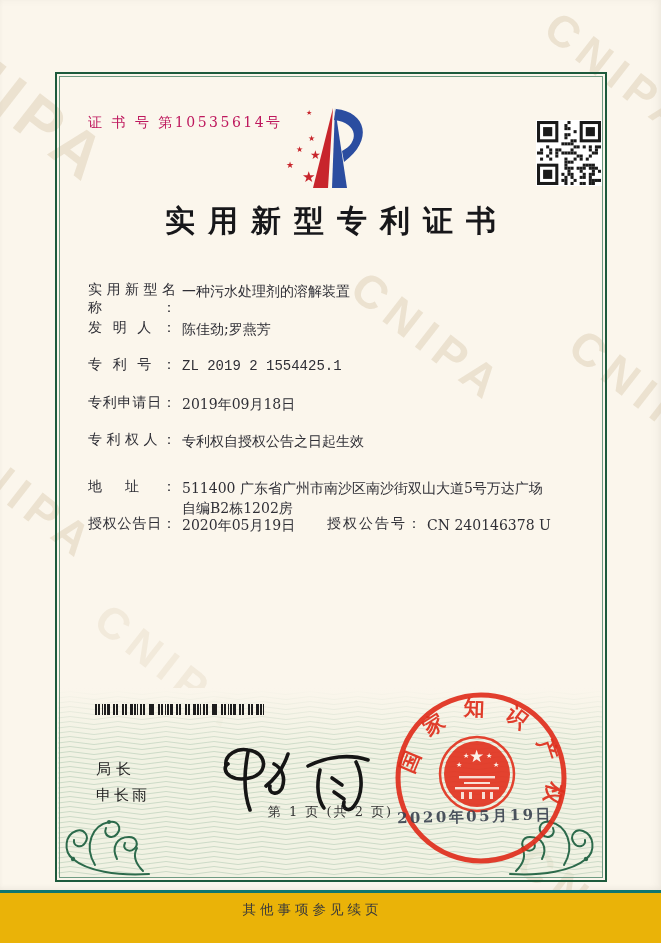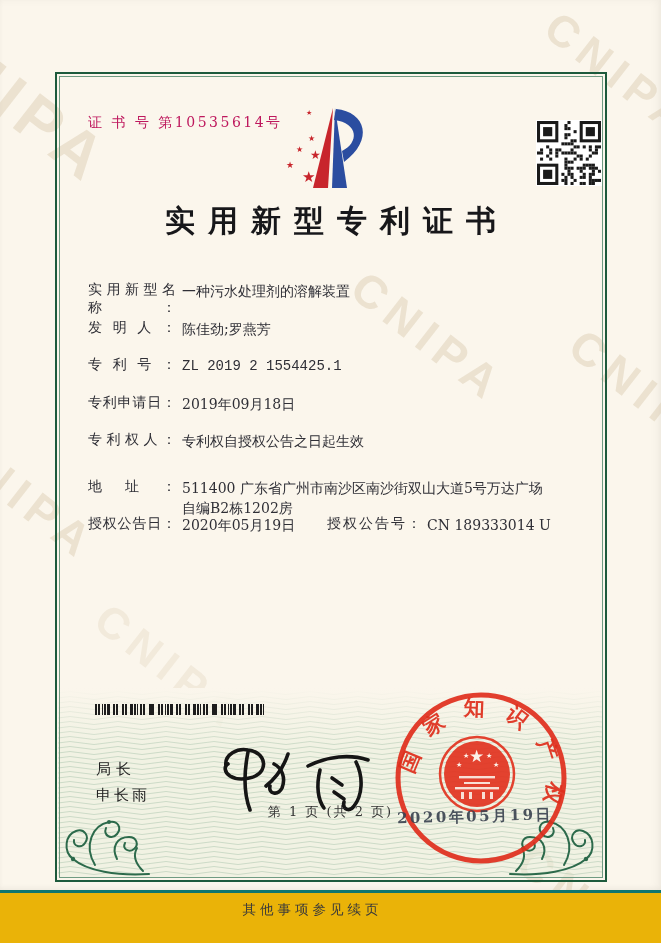--- a/index.html
+++ b/index.html
@@ -288,7 +288,7 @@
   <div class="row" style="top:515px;">
     <span class="lbl">授权公告日：</span><span class="val">2020年05月19日</span>
     <span class="pair2">
-      <span class="lbl">授权公告号：</span><span class="val">CN 189333014 U</span>
+      <span class="lbl">授权公告号：</span><span class="val">CN 240146378 U</span>
     </span>
   </div>
 

